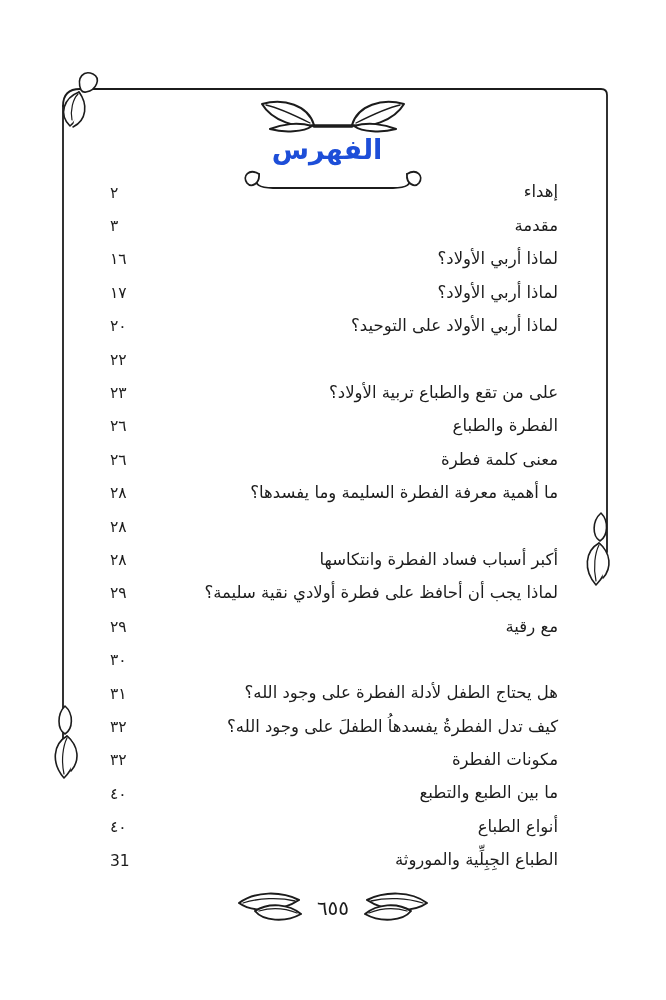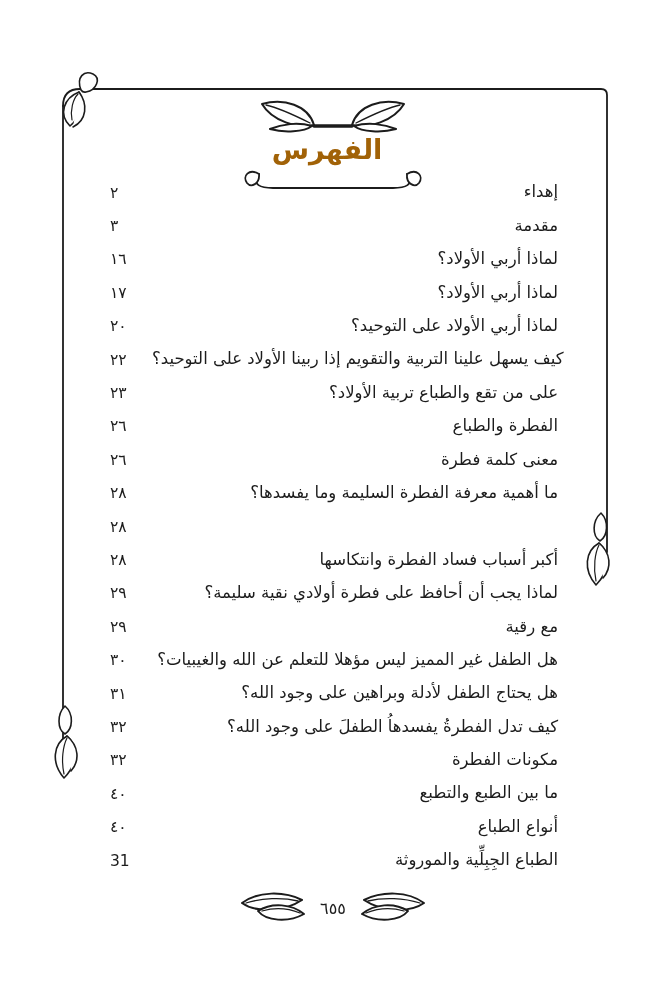--- a/index.html
+++ b/index.html
@@ -15,7 +15,7 @@
   .header-leaves { margin:0 auto; }
   .page-title {
     margin:1px 12px 0 0; font-size:27px; font-weight:bold; line-height:32px;
-    letter-spacing:0; color:#a16207;
+    letter-spacing:0; color:#1d4ed8;
   }
   .title-underline { margin:1px auto 0 auto; }
 

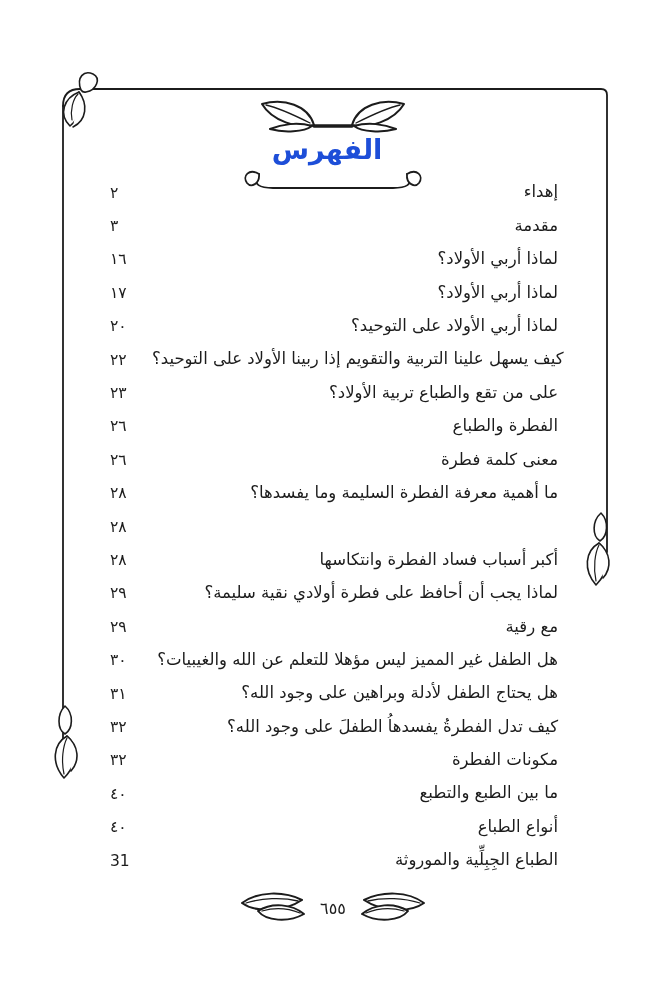--- a/index.html
+++ b/index.html
@@ -119,7 +119,6 @@
       </div>
     <div class="row">
         <span class="num">٢٢</span>
-        <span class="ttl">كيف يسهل علينا التربية والتقويم إذا ربينا الأولاد على التوحيد؟</span>
       </div>
     <div class="row">
         <span class="num">٢٣</span>

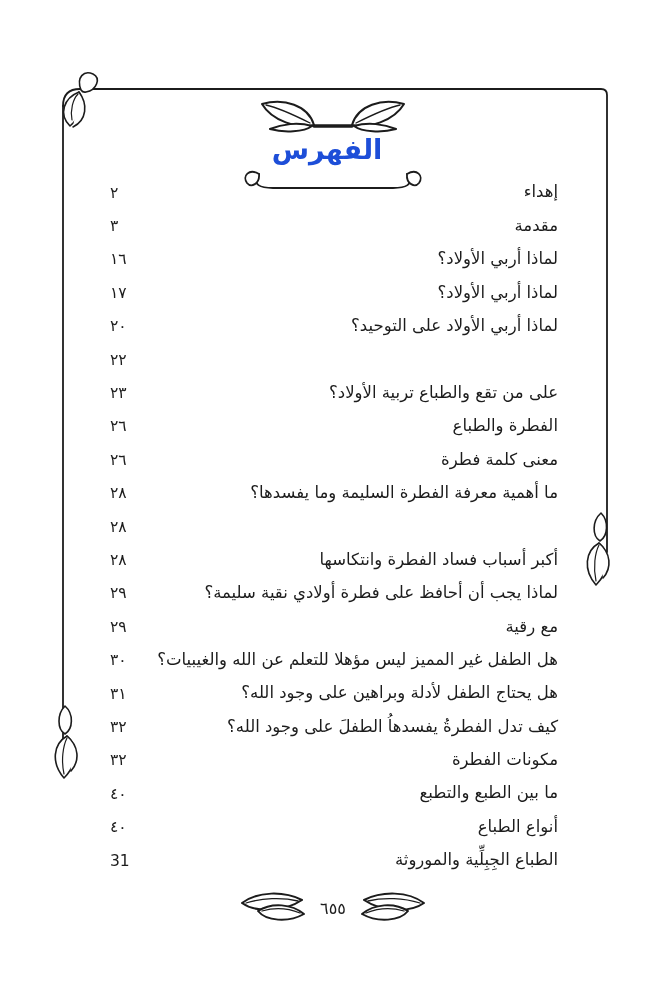--- a/index.html
+++ b/index.html
@@ -153,7 +153,6 @@
       </div>
     <div class="row">
         <span class="num">٣٠</span>
-        <span class="ttl">هل الطفل غير المميز ليس مؤهلا للتعلم عن الله والغيبيات؟</span>
       </div>
     <div class="row">
         <span class="num">٣١</span>

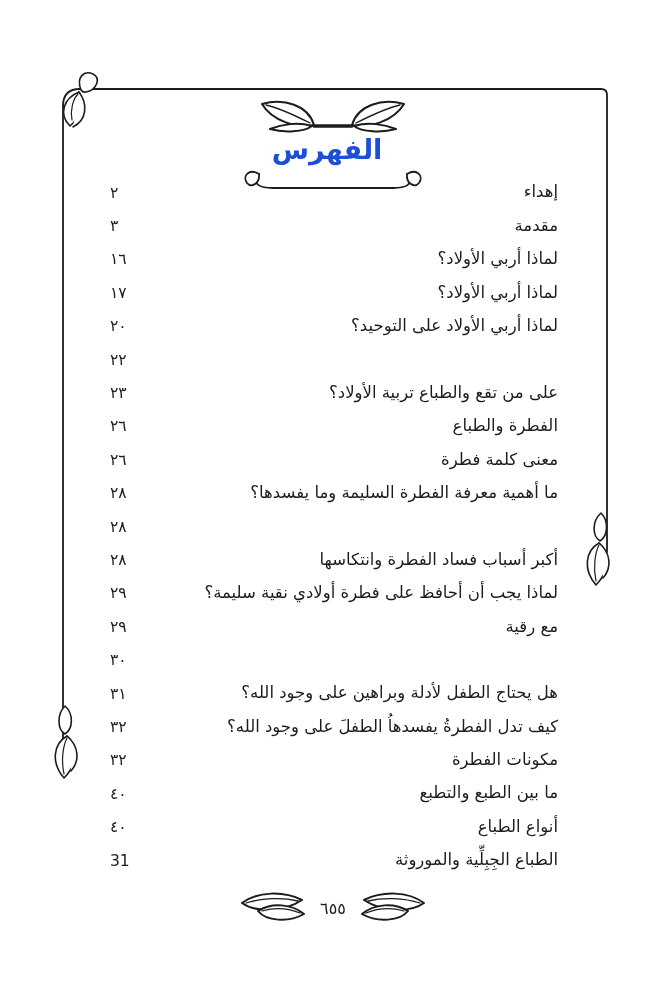--- a/index.html
+++ b/index.html
@@ -156,7 +156,7 @@
       </div>
     <div class="row">
         <span class="num">٣١</span>
-        <span class="ttl">هل يحتاج الطفل لأدلة وبراهين على وجود الله؟</span>
+        <span class="ttl">هل يحتاج الطفل لأدلة الفطرة على وجود الله؟</span>
       </div>
     <div class="row">
         <span class="num">٣٢</span>

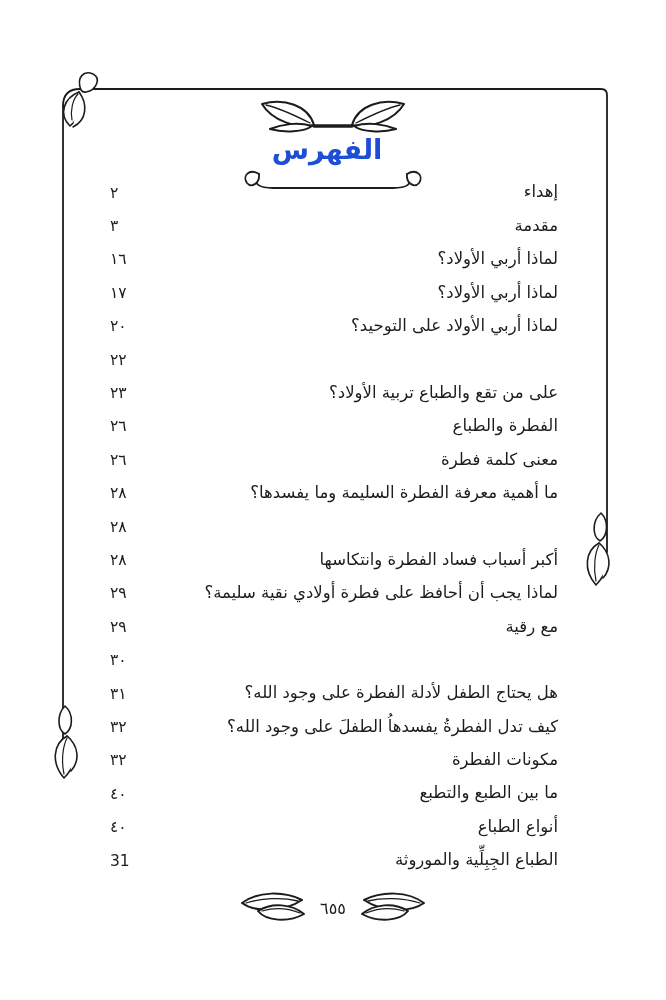--- a/index.html
+++ b/index.html
@@ -37,7 +37,7 @@
     position:absolute; top:886px; left:0; right:0; height:44px;
     display:flex; direction:ltr; justify-content:center; align-items:center; gap:13px;
   }
-  .folio { font-size:16px; color:#1c1c1c; letter-spacing:2px; }
+  .folio { font-size:20px; color:#1c1c1c; letter-spacing:2px; }
 </style>
 </head>
 <body>

